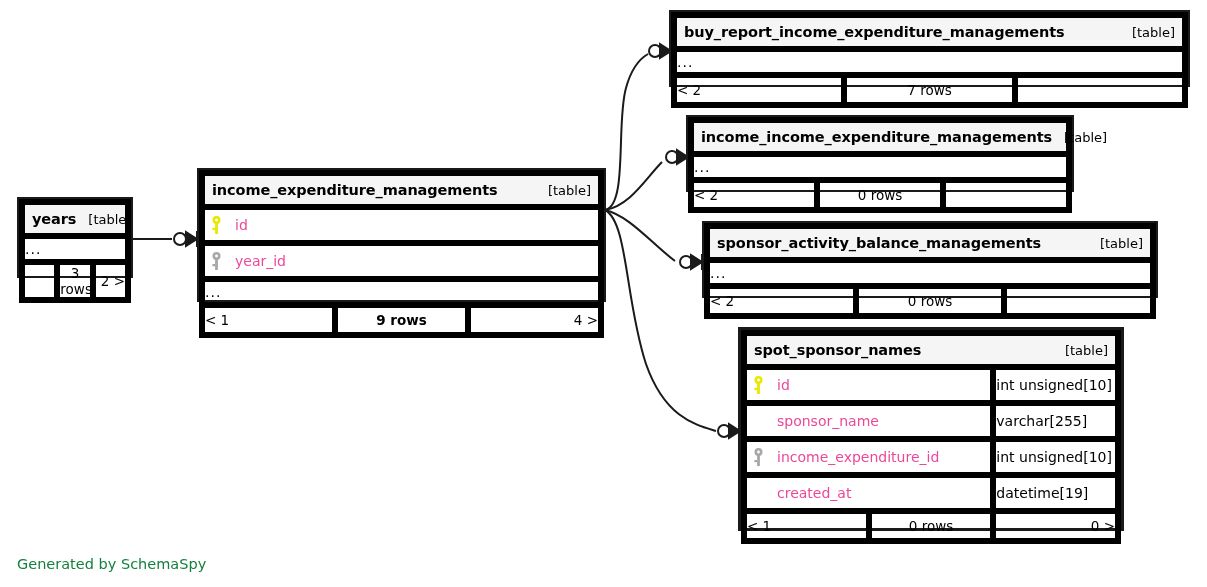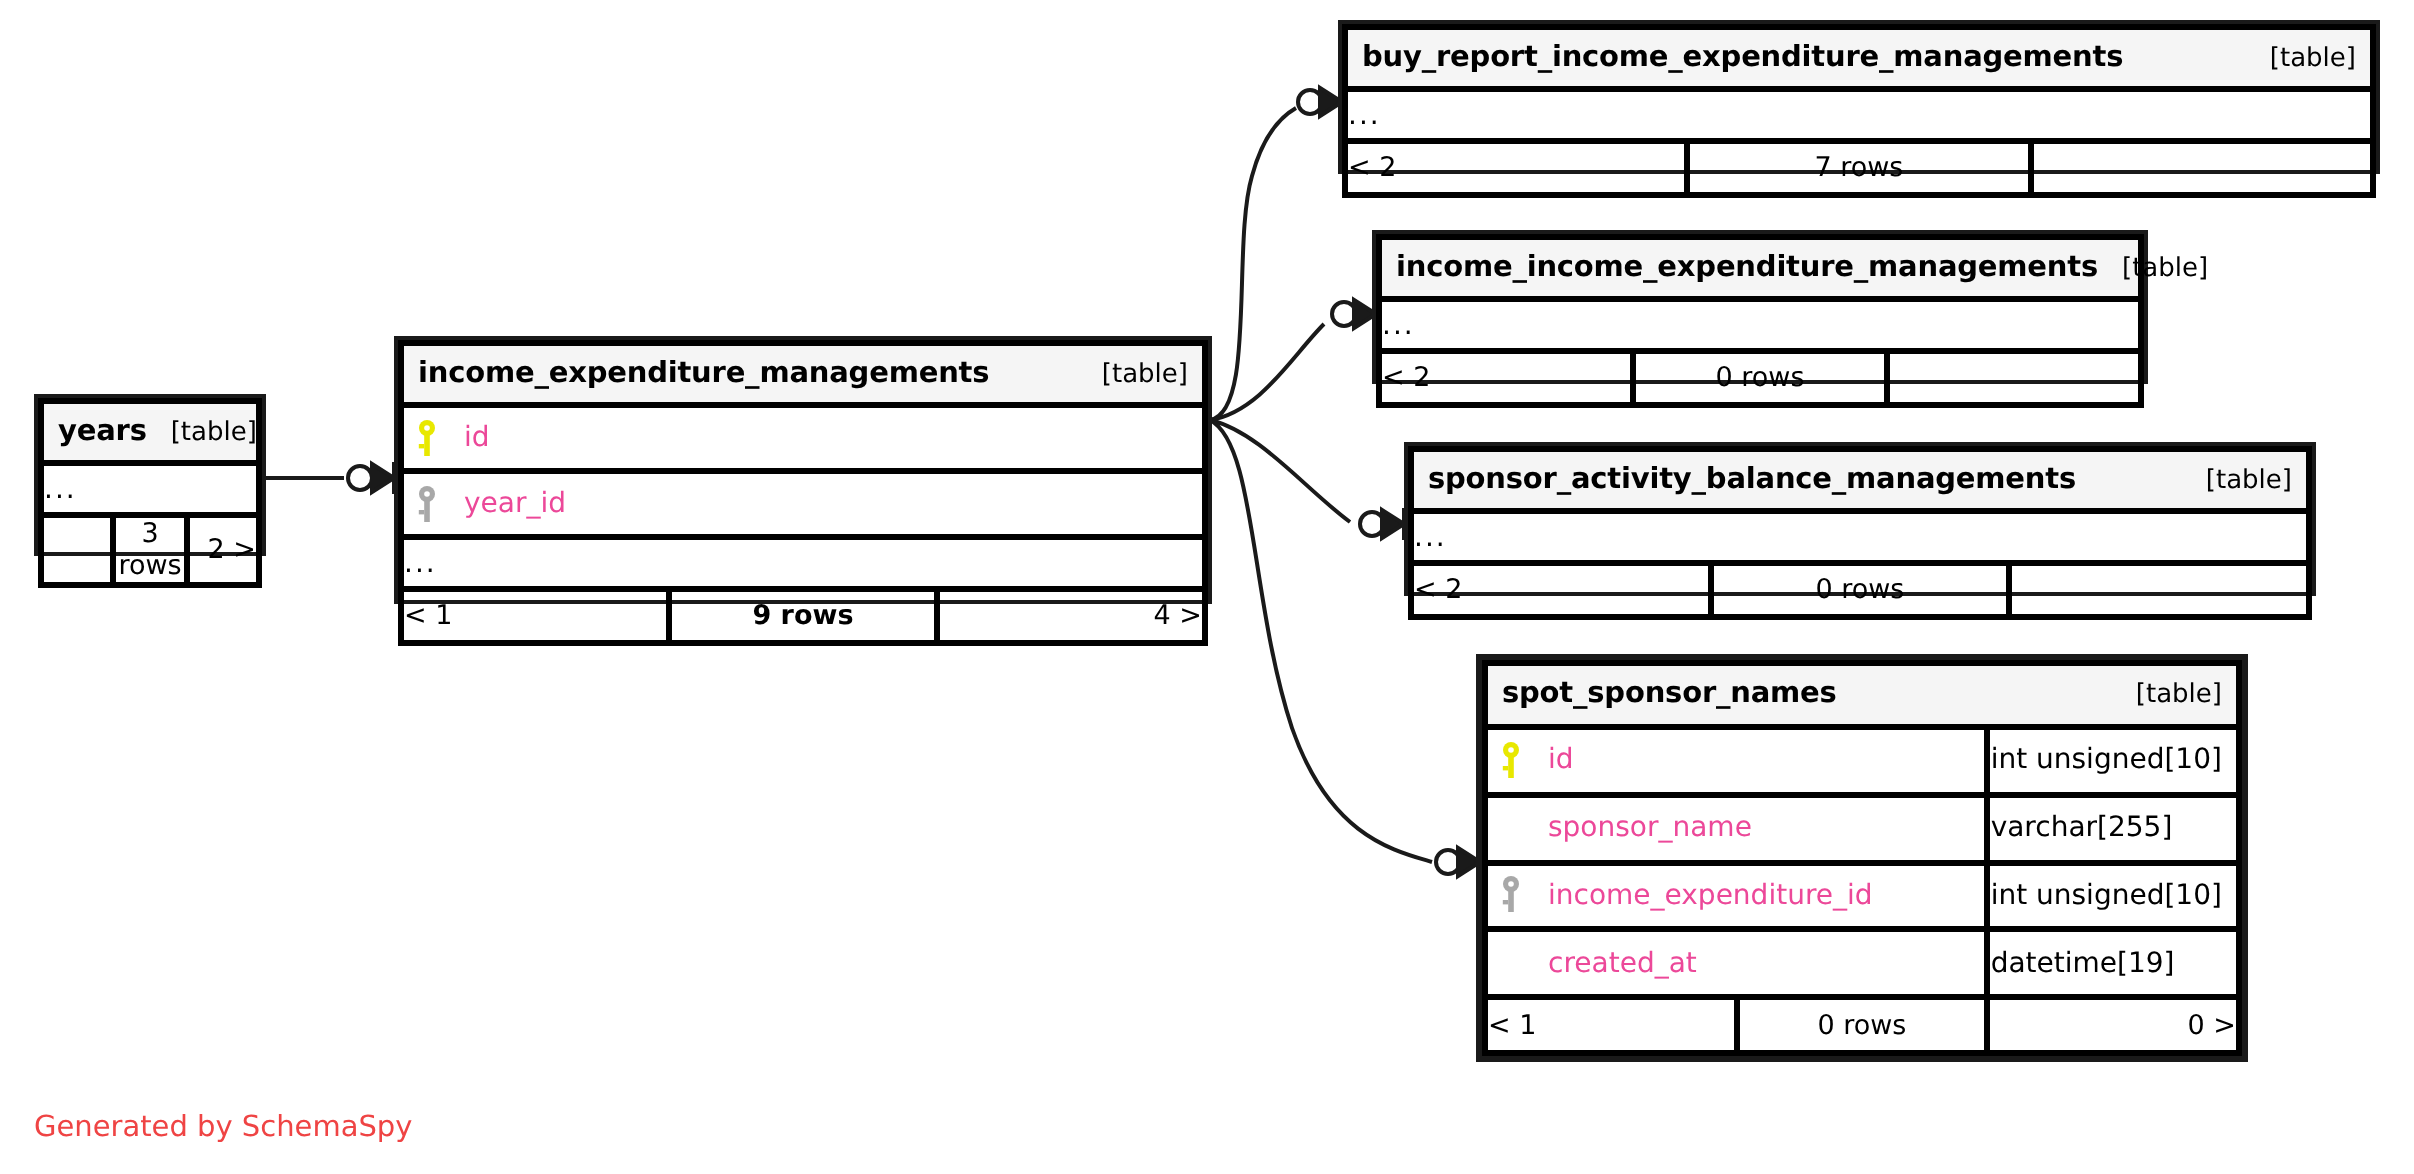--- a/index.html
+++ b/index.html
@@ -47,7 +47,7 @@
     table-layout: fixed;
   }
   .tbl td, .tbl th {
-    border: 3px solid #000000;
+    border: 6px solid #000000;
     padding: 0;
     font-weight: normal;
     vertical-align: middle;

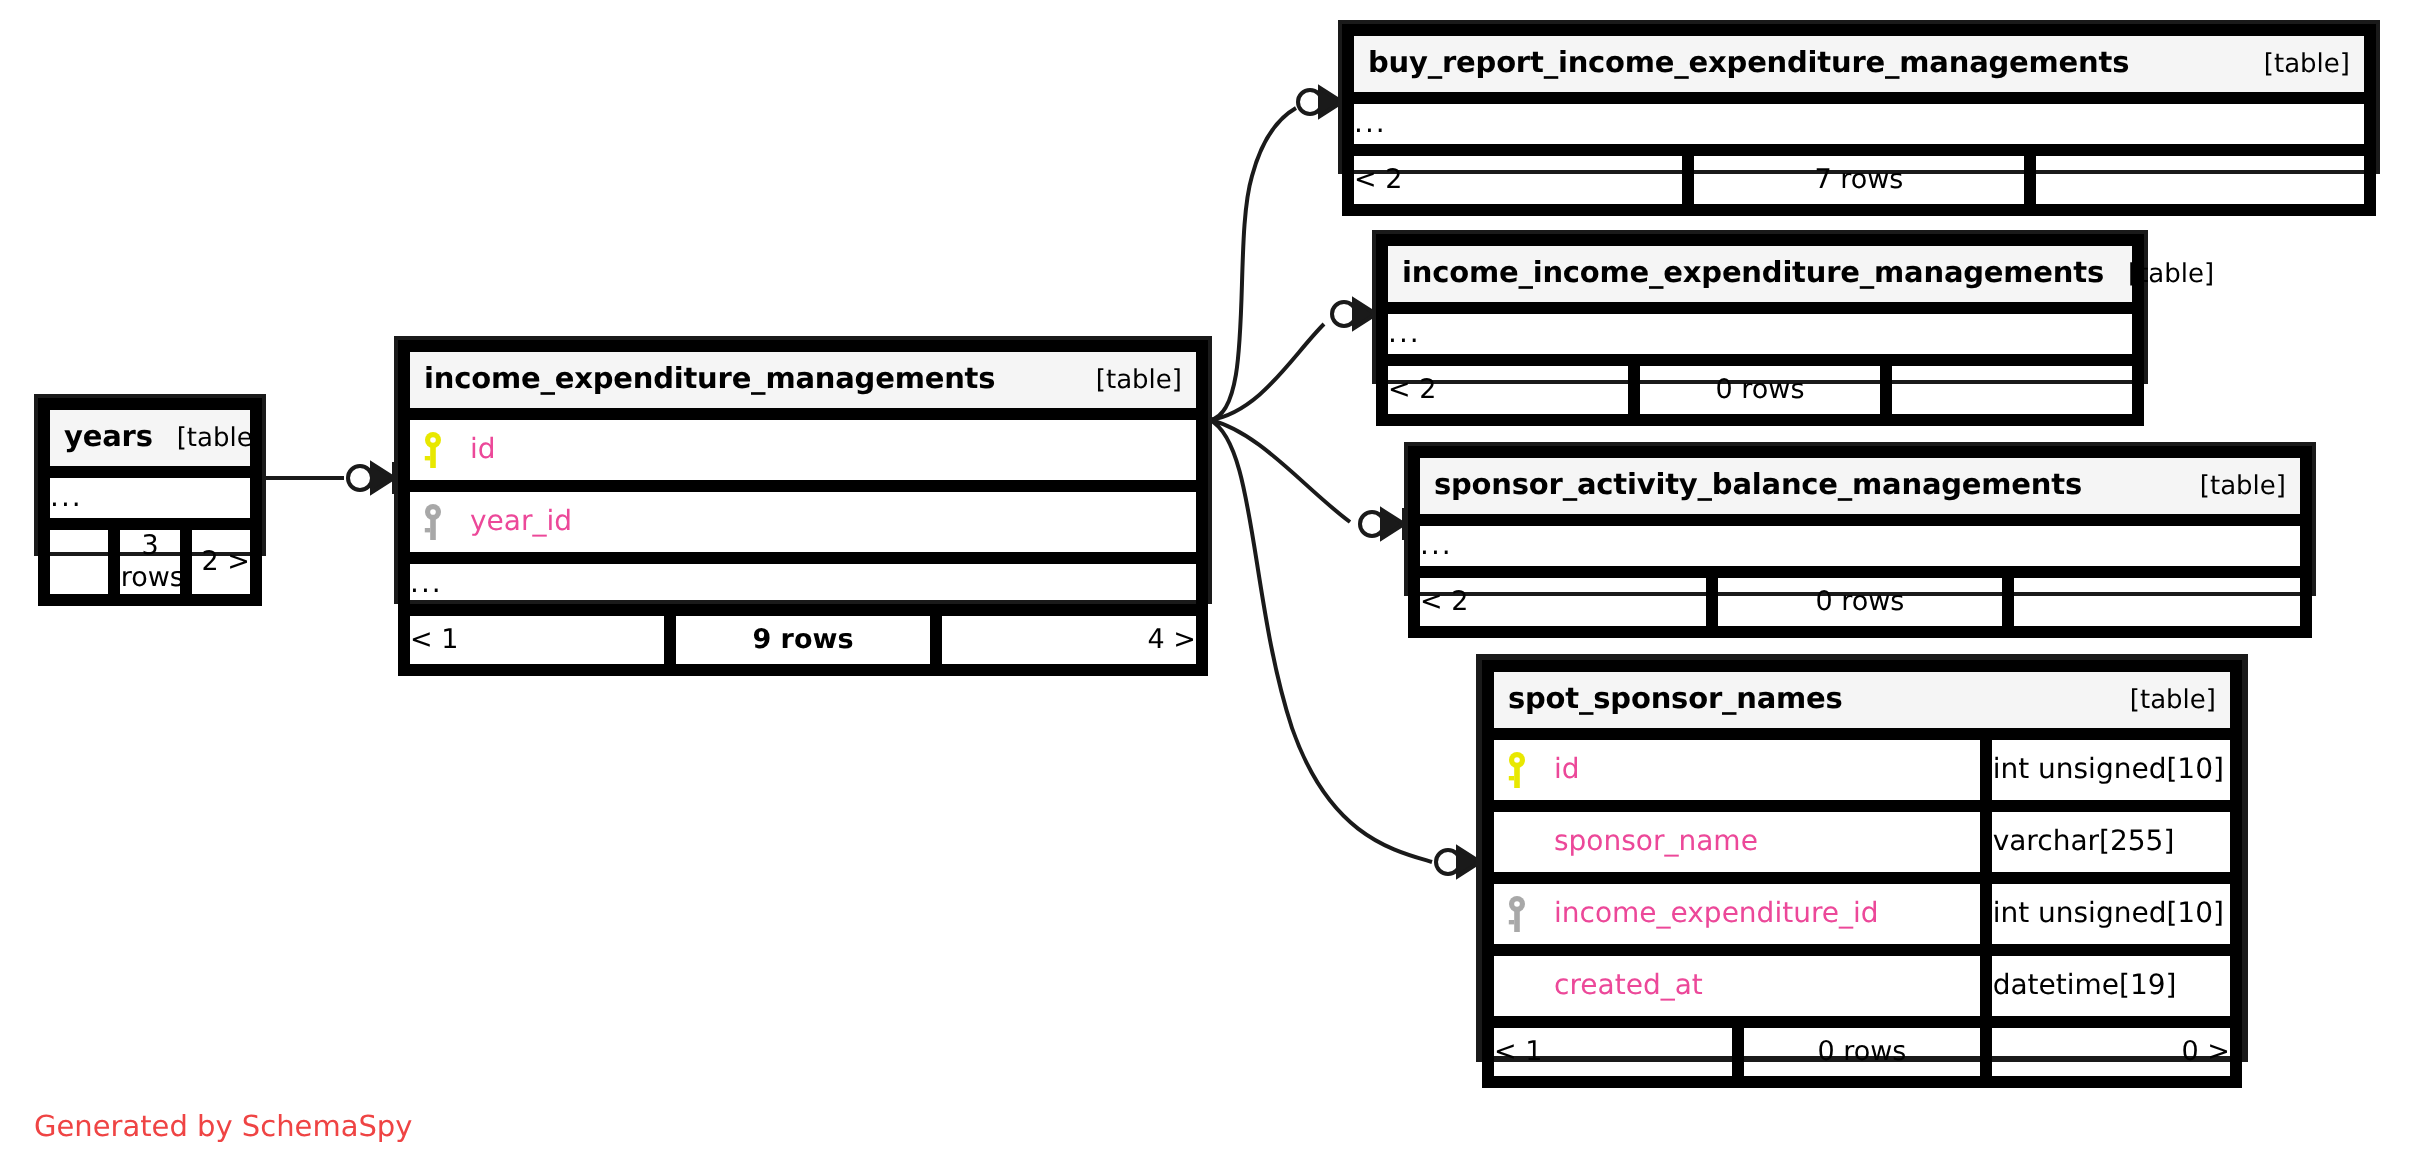--- a/index.html
+++ b/index.html
@@ -137,7 +137,7 @@
     left: 17px;
     top: 556px;
     font-size: 14.5px;
-    color: #ef4444;
+    color: #15803d;
     white-space: nowrap;
   }
 </style>

